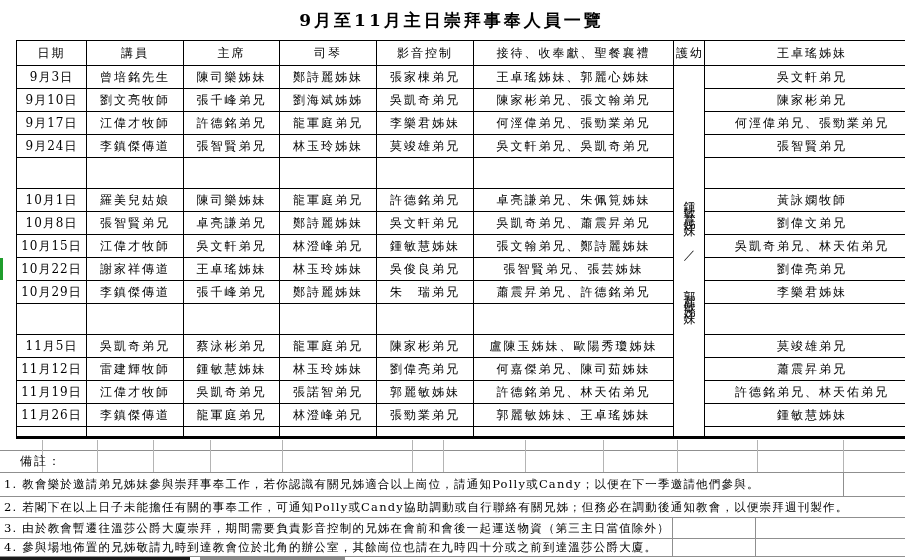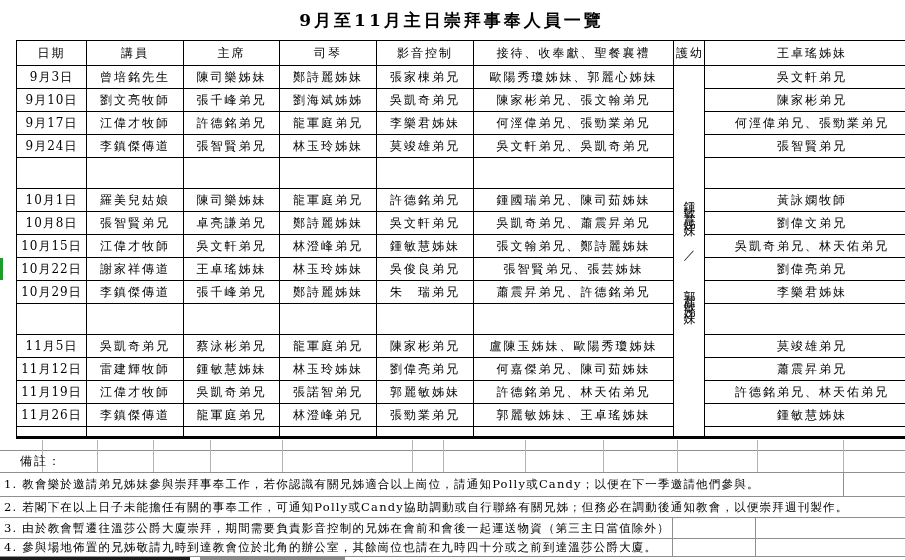--- a/index.html
+++ b/index.html
@@ -96,7 +96,7 @@
           <td>陳司樂姊妹</td>
           <td>鄭詩麗姊妹</td>
           <td>張家棟弟兄</td>
-          <td>歐陽秀瓊姊妹、郭麗心姊妹</td>
+          <td>王卓瑤姊妹、郭麗心姊妹</td>
           <td rowspan="16" class="nursery">鍾敏慧姊妹 ／ 郭麗敏姊妹</td>
           <td>吳文軒弟兄</td>
         </tr>

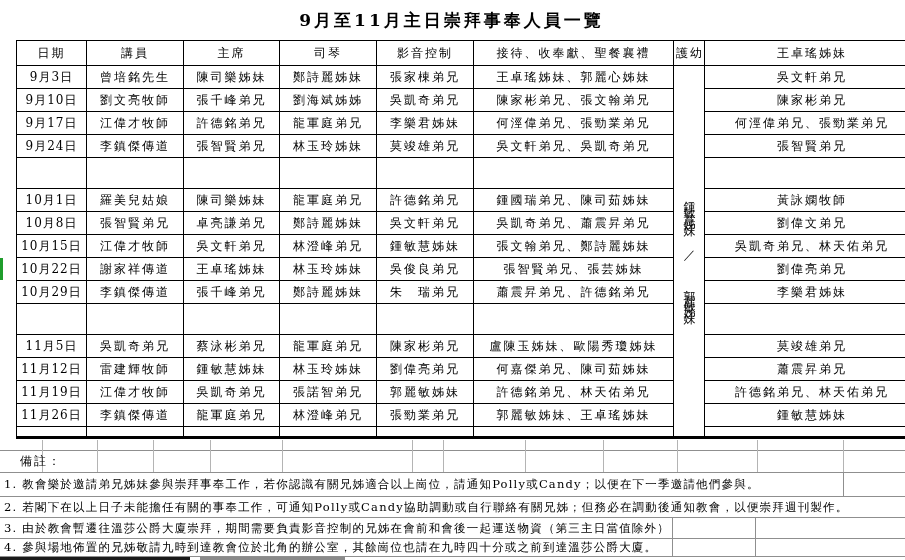--- a/index.html
+++ b/index.html
@@ -142,7 +142,7 @@
           <td>陳司樂姊妹</td>
           <td>龍軍庭弟兄</td>
           <td>許德銘弟兄</td>
-          <td>鍾國瑞弟兄、陳司茹姊妹</td>
+          <td>卓亮謙弟兄、朱佩筧姊妹</td>
           <td>黃詠嫻牧師</td>
         </tr>
         <tr>

